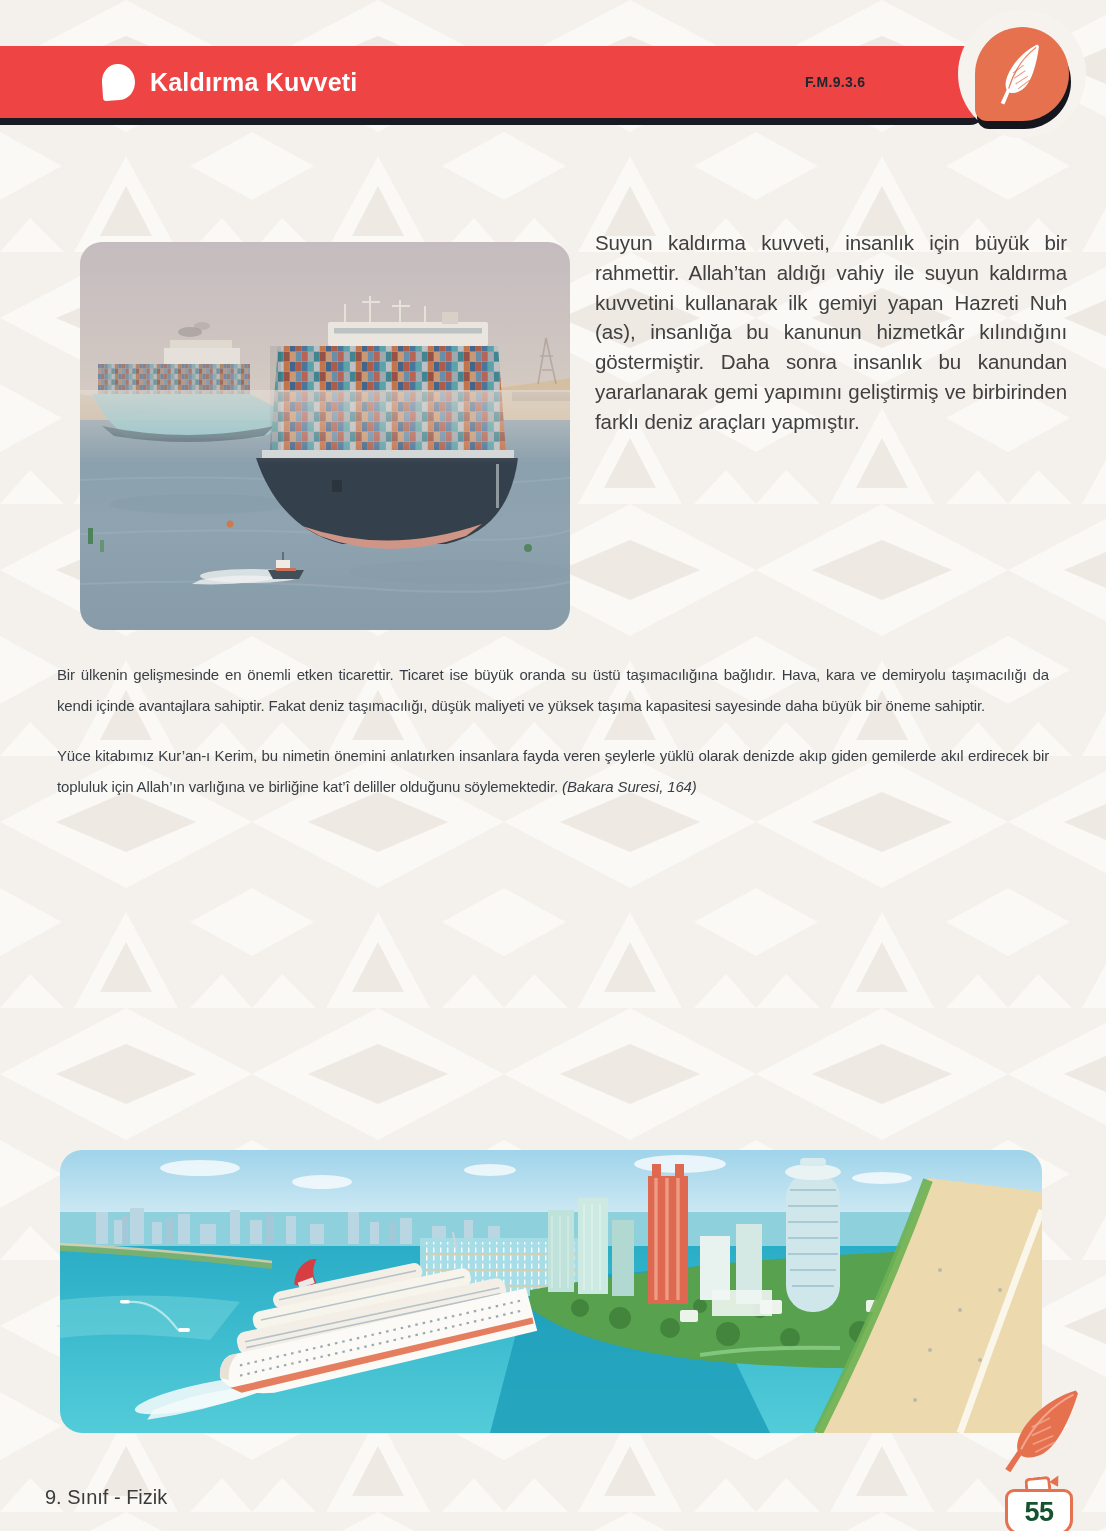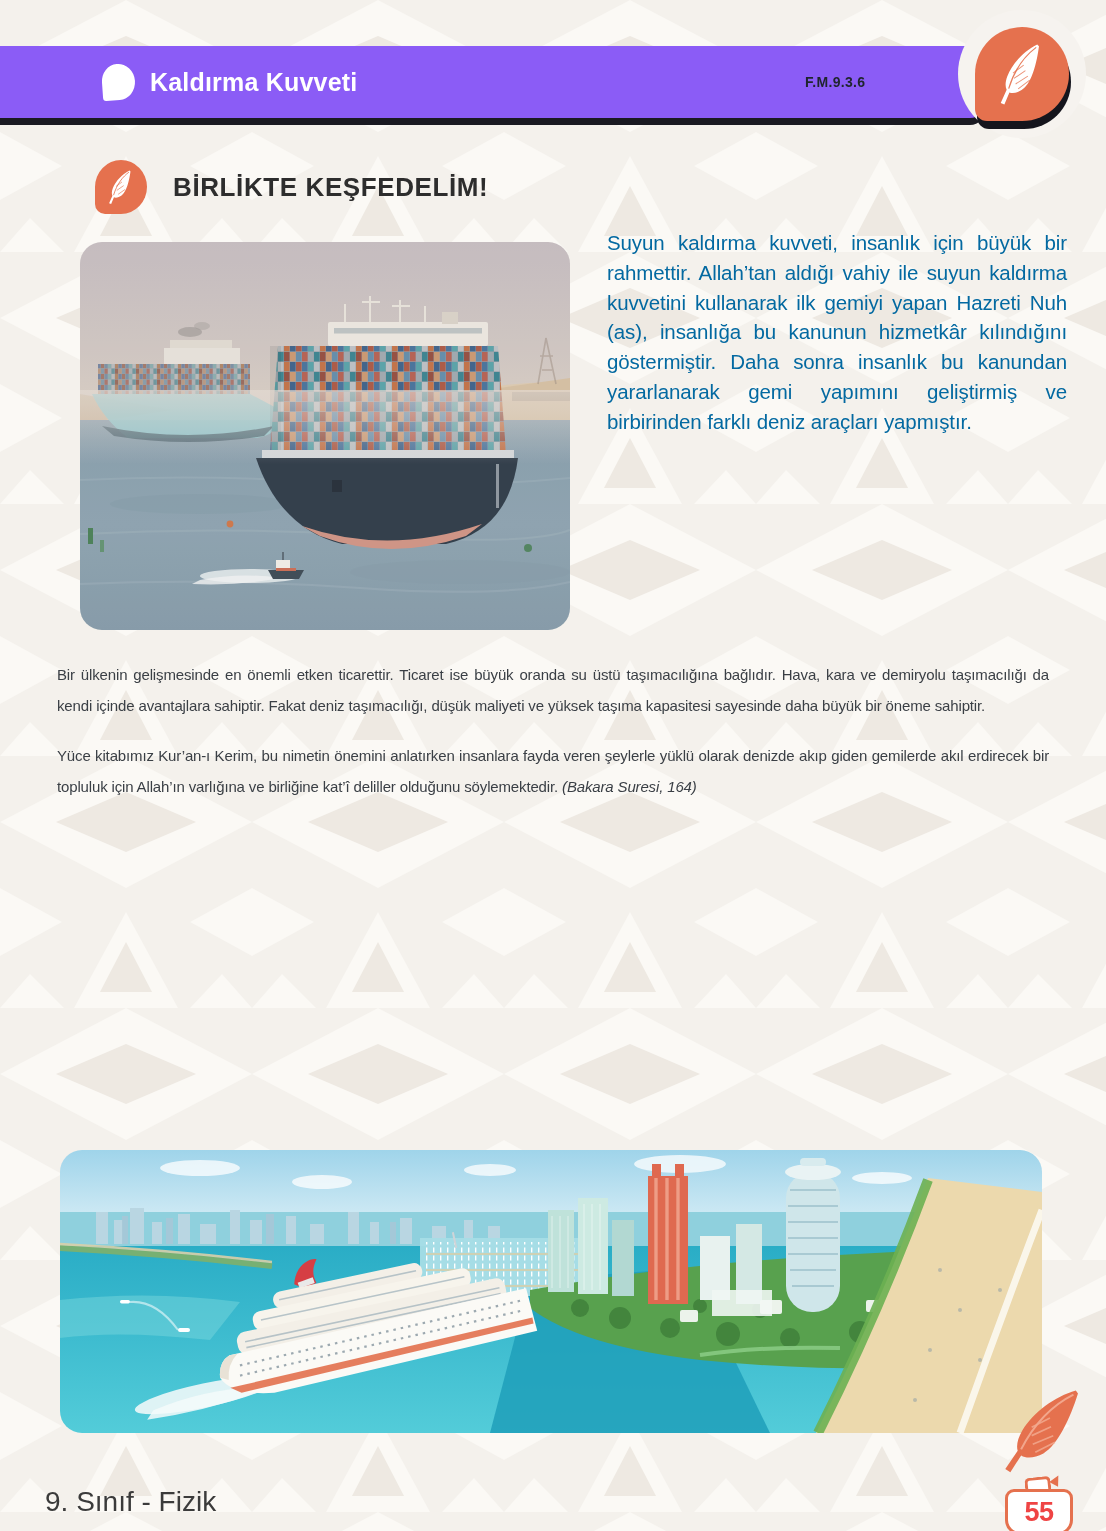--- a/index.html
+++ b/index.html
@@ -12,7 +12,7 @@
   
   .header-bar{
     position:absolute;left:0;top:46px;width:986px;height:72px;z-index:1;
-    background:#8b5cf6;border-radius:0 16px 16px 0;
+    background:#ef4444;border-radius:0 16px 16px 0;
     box-shadow:0 7px 0 #1a1a22;
     display:flex;align-items:center;
   }

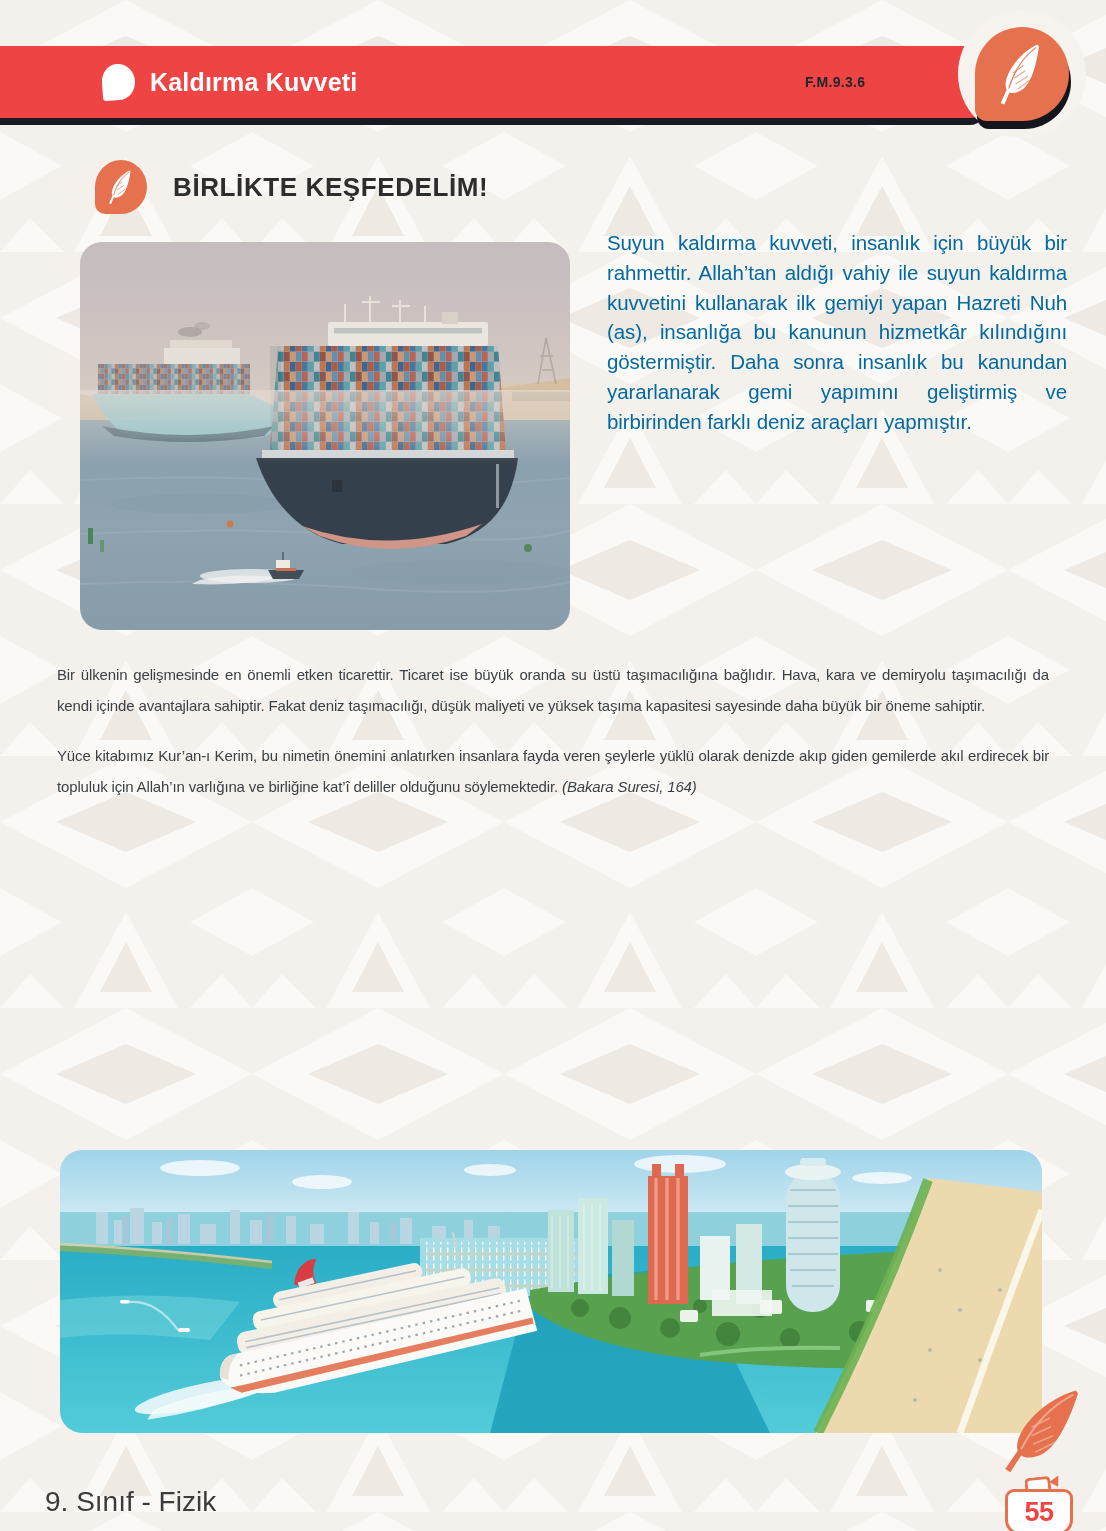--- a/index.html
+++ b/index.html
@@ -119,16 +119,6 @@
     </svg>
   </div>
 
-  <div class="section-head">
-    <div class="drop-orange">
-      <svg width="26" height="38" viewBox="0 0 60 90">
-        <path d="M46 4 C30 14 16 32 11 50 C9 58 9.5 64 12 68 L6 86 L11 87.5 L16 71 C21 72.5 28 70 34 64 C44 54 48 28 48.5 6 Z" fill="#ffffff"></path>
-        <path d="M45 8 C32 20 20 38 14.5 66" stroke="#e5714e" stroke-width="2" fill="none" opacity=".9"></path>
-        <path d="M18 45 L31 33 M21 54 L36 41 M25 63 L40 50" stroke="#e5714e" stroke-width="1.8" opacity=".8"></path>
-      </svg>
-    </div>
-    <h2 class="section-title">BİRLİKTE KEŞFEDELİM!</h2>
-  </div>
 
   <figure class="photo photo-top">
     <svg width="490" height="388" viewBox="0 0 490 388">

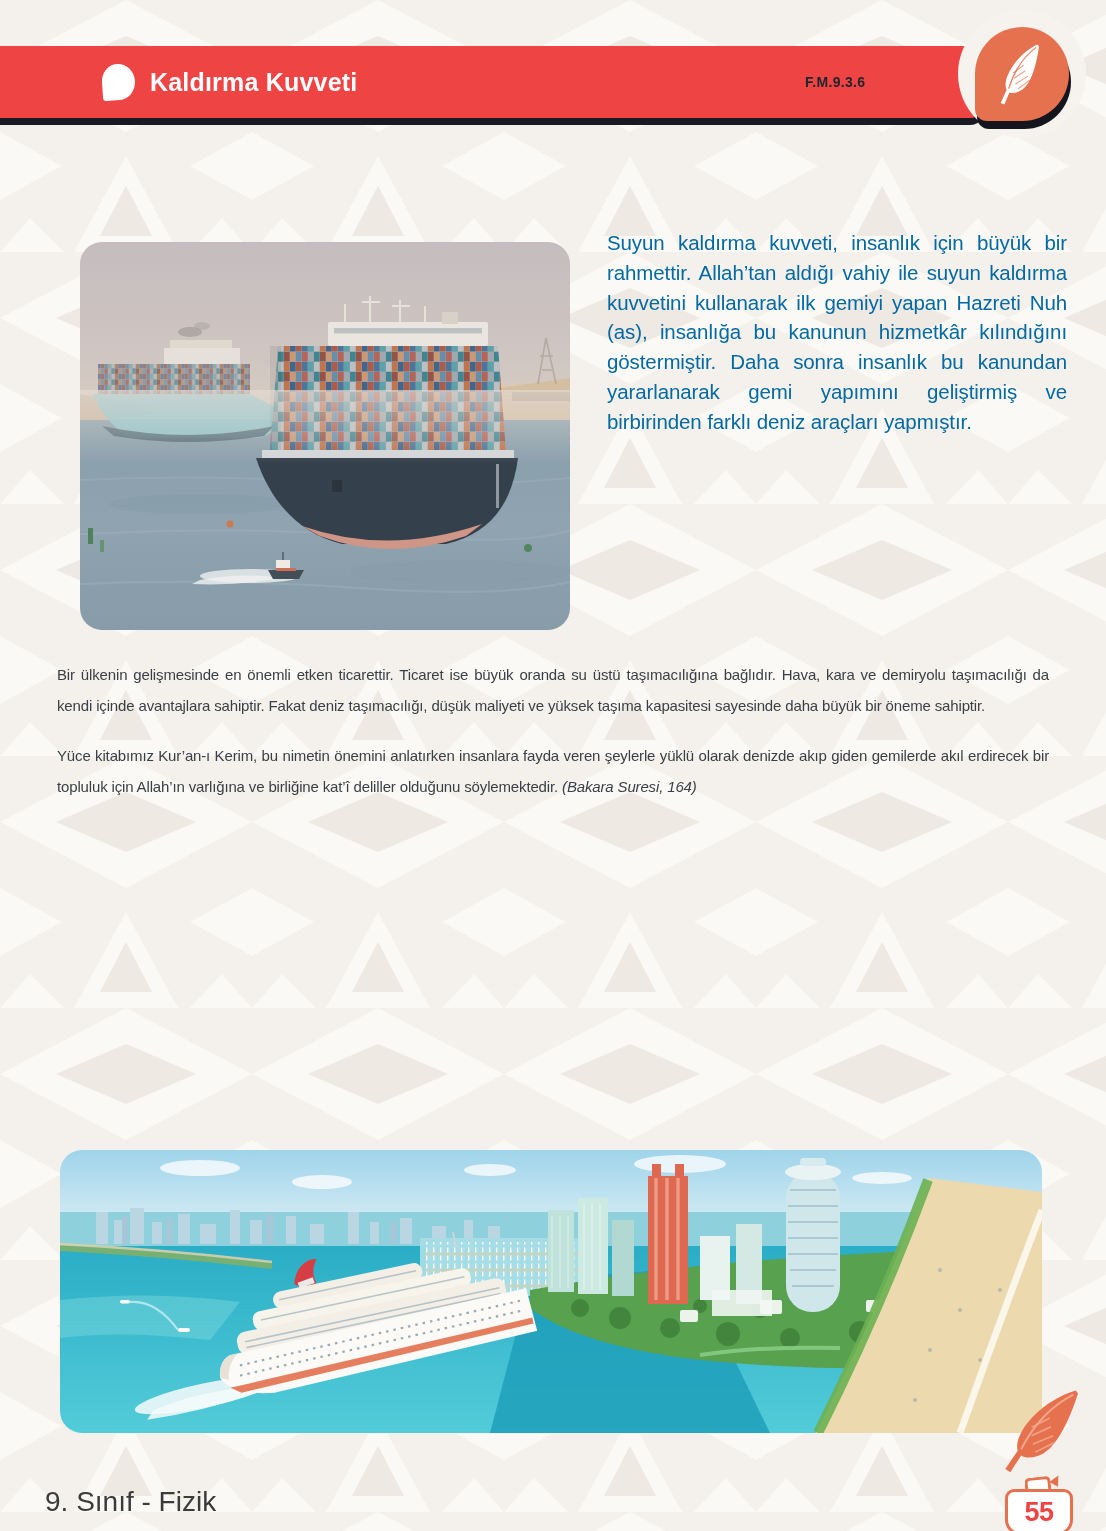--- a/index.html
+++ b/index.html
@@ -49,7 +49,7 @@
   
   .intro-col{position:absolute;left:595px;top:228px;width:472px;z-index:1;}
   .intro-col p{
-    margin:0 0 17px 12px;font-size:20.5px;line-height:29.8px;color:#0369a1;
+    margin:0 0 17px 0;font-size:20.5px;line-height:29.8px;color:#404040;
     text-align:justify;letter-spacing:-0.1px;
   }
   .body-text{position:absolute;left:57px;top:659px;width:992px;z-index:1;}

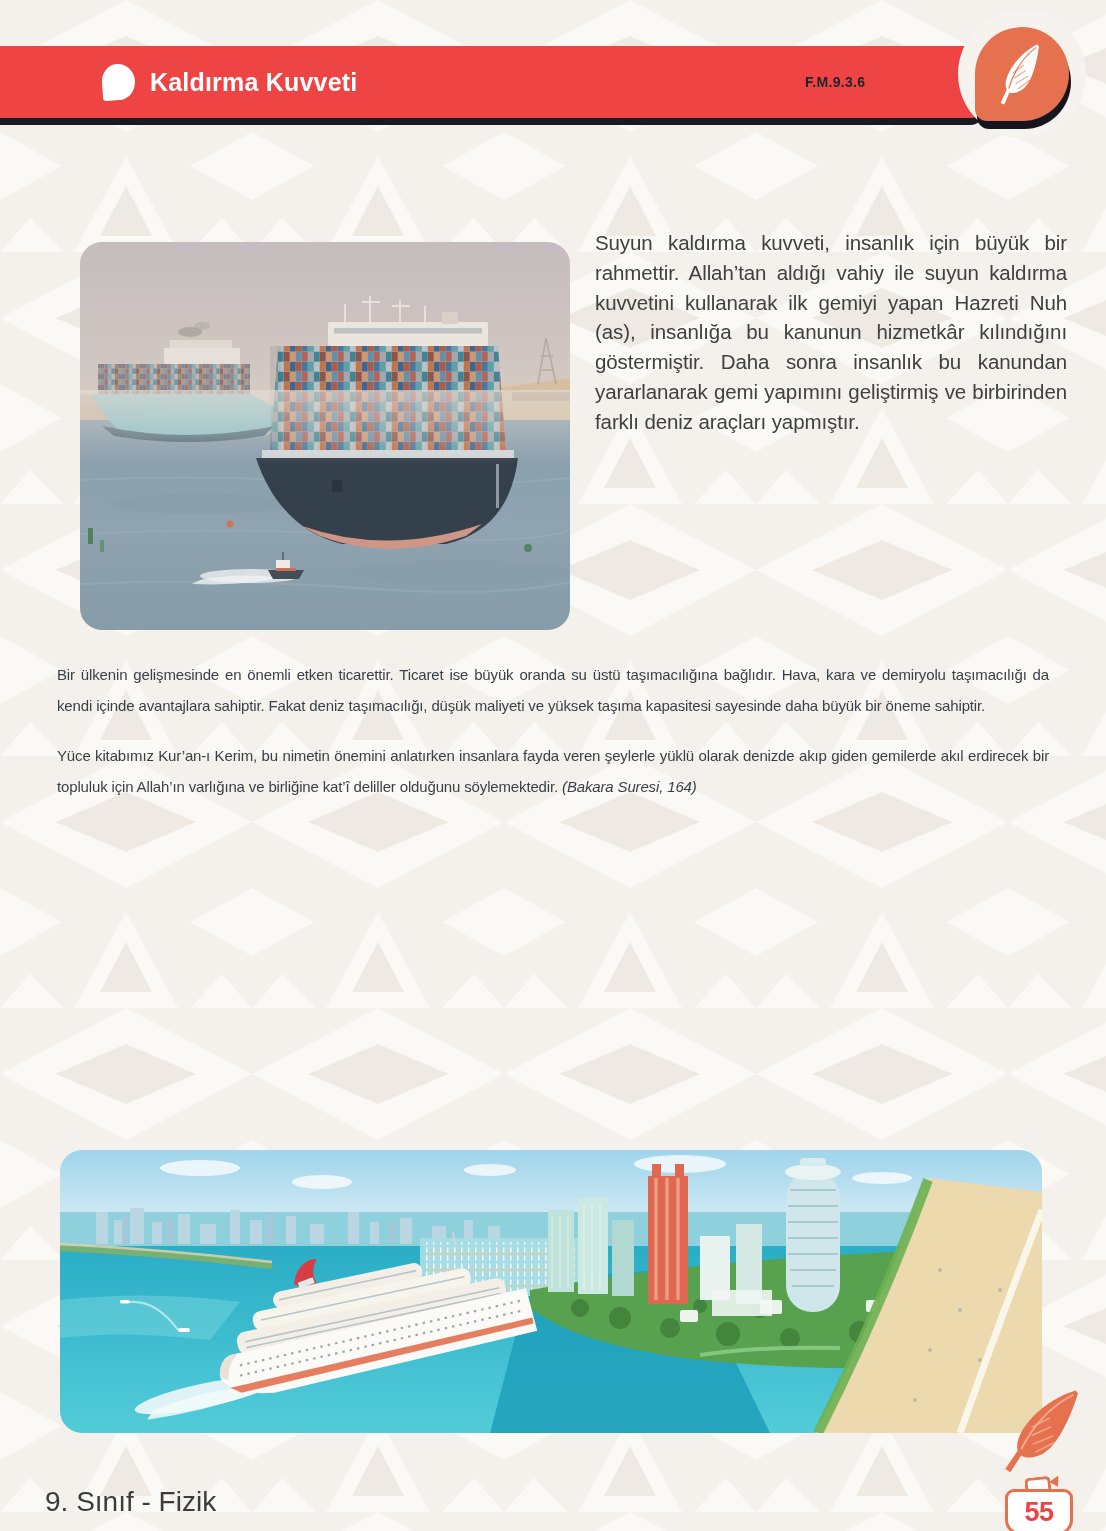--- a/index.html
+++ b/index.html
@@ -60,7 +60,7 @@
   .body-text em{font-style:italic;}
 
   
-  .footer-course{position:absolute;left:45px;top:1486px;font-size:28px;color:#3b3b3b;z-index:1;}
+  .footer-course{position:absolute;left:45px;top:1486px;font-size:20px;color:#3b3b3b;z-index:1;}
   .page-badge{position:absolute;left:995px;top:1383px;width:106px;height:148px;z-index:1;}
   .page-quill{position:absolute;left:14px;top:-4px;transform:rotate(16deg);}
   .ink-neck{

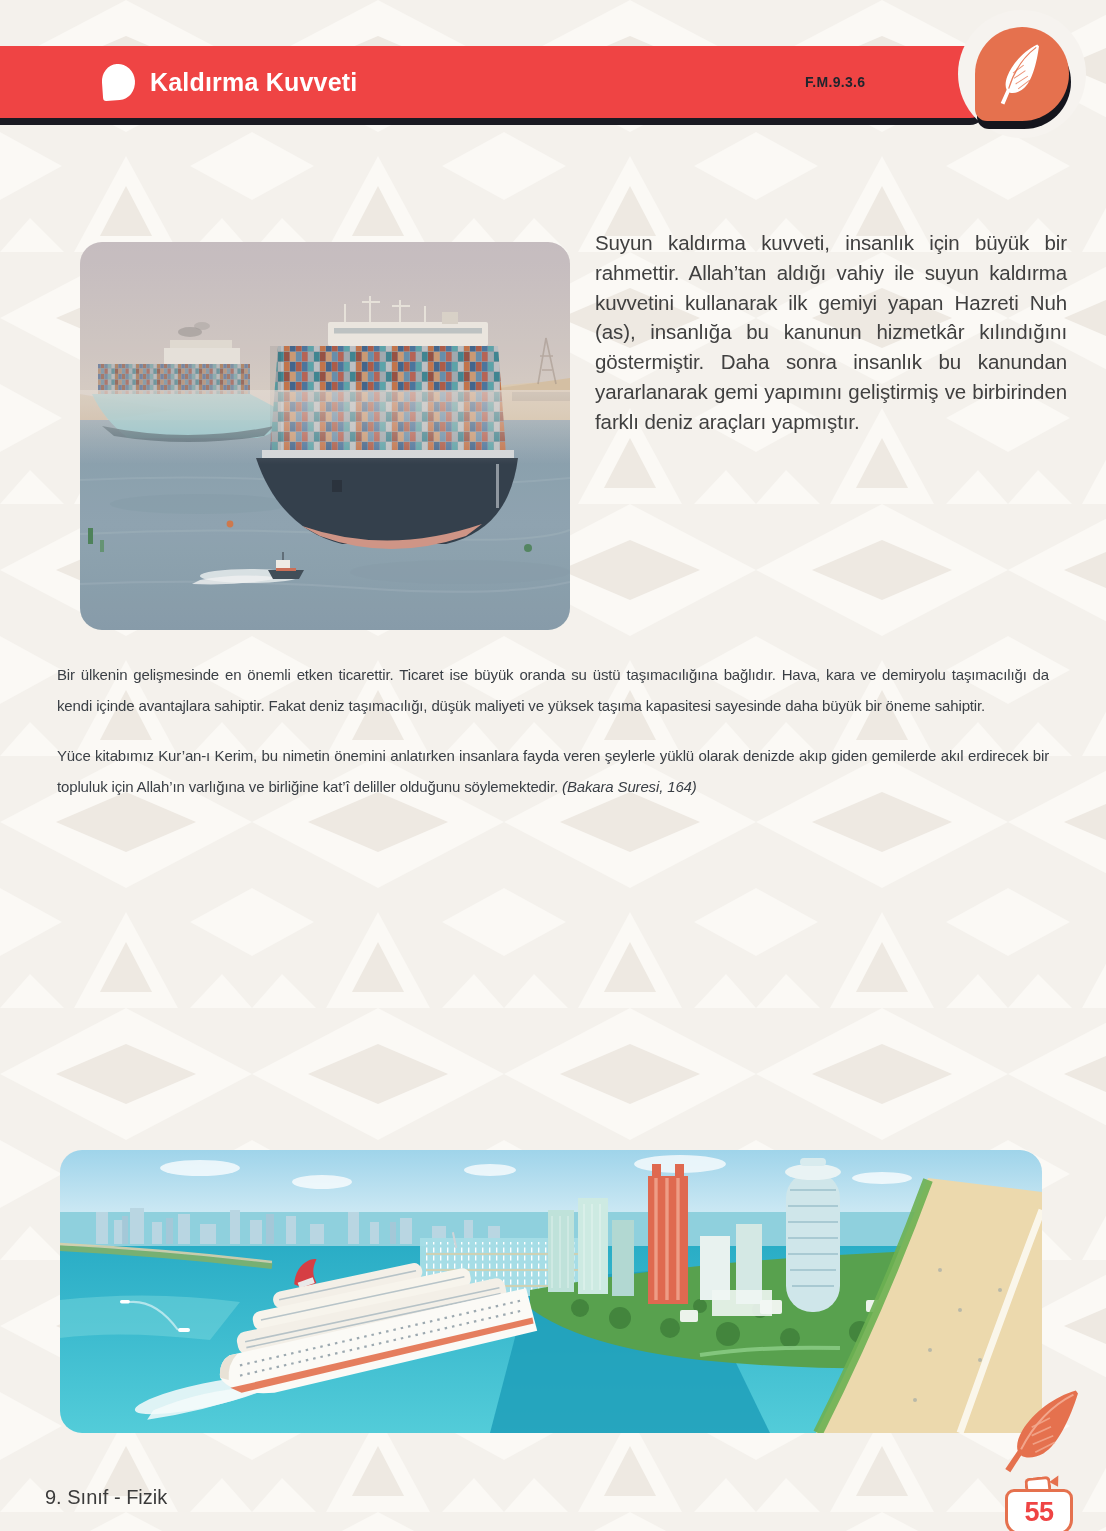--- a/index.html
+++ b/index.html
@@ -77,7 +77,7 @@
     border:3.5px solid #e5714e;border-radius:9px 9px 15px 15px;
     display:flex;align-items:center;justify-content:center;
   }
-  .inkwell span{font-size:27px;font-weight:bold;color:#ef4444;letter-spacing:-0.5px;}
+  .inkwell span{font-size:27px;font-weight:bold;color:#14532d;letter-spacing:-0.5px;}
 </style>
 </head>
 <body>

